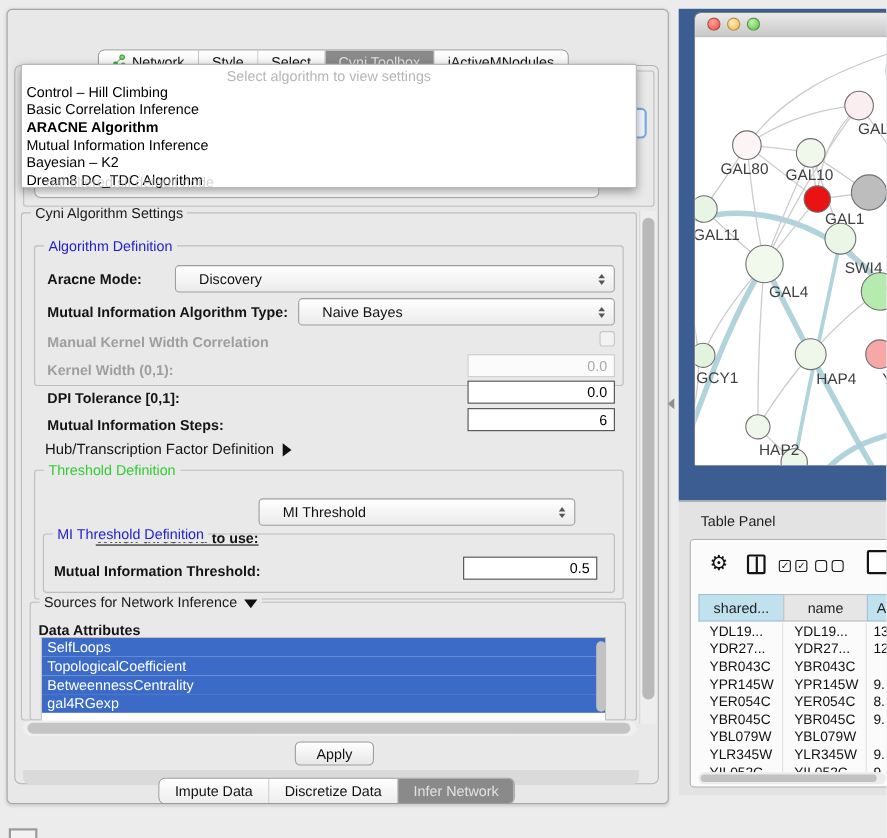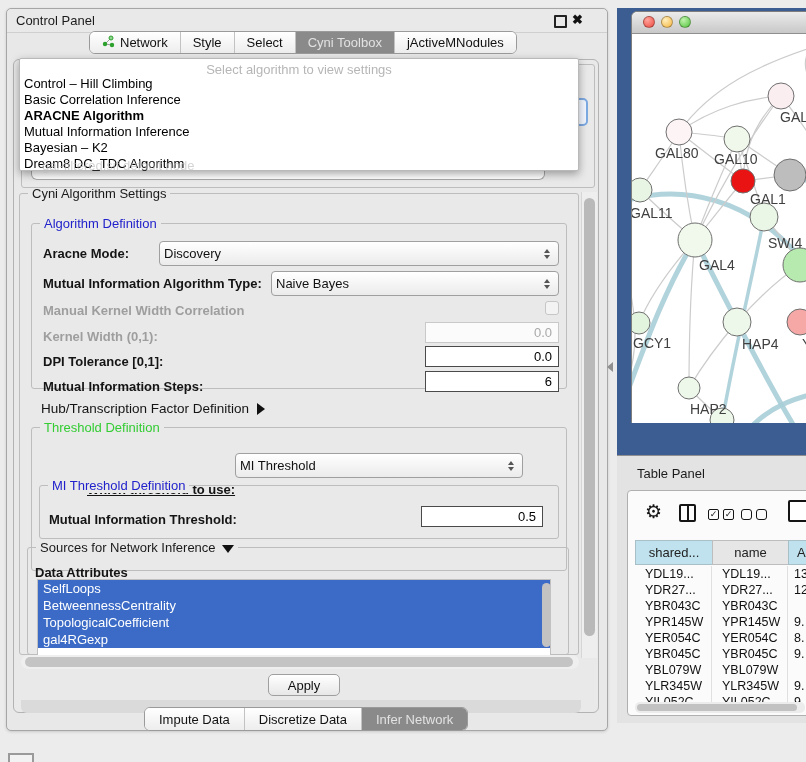--- a/index.html
+++ b/index.html
@@ -141,11 +141,6 @@
 <div id="page">
 
   <div class="cp">
-    <div class="cp-titlebar">
-      <span class="cp-title">Control Panel</span>
-      <span class="float-ic"></span>
-      <span class="close-ic">✖</span>
-    </div>
 
     <div class="seg-bar cp-tabs">
       <div class="seg">

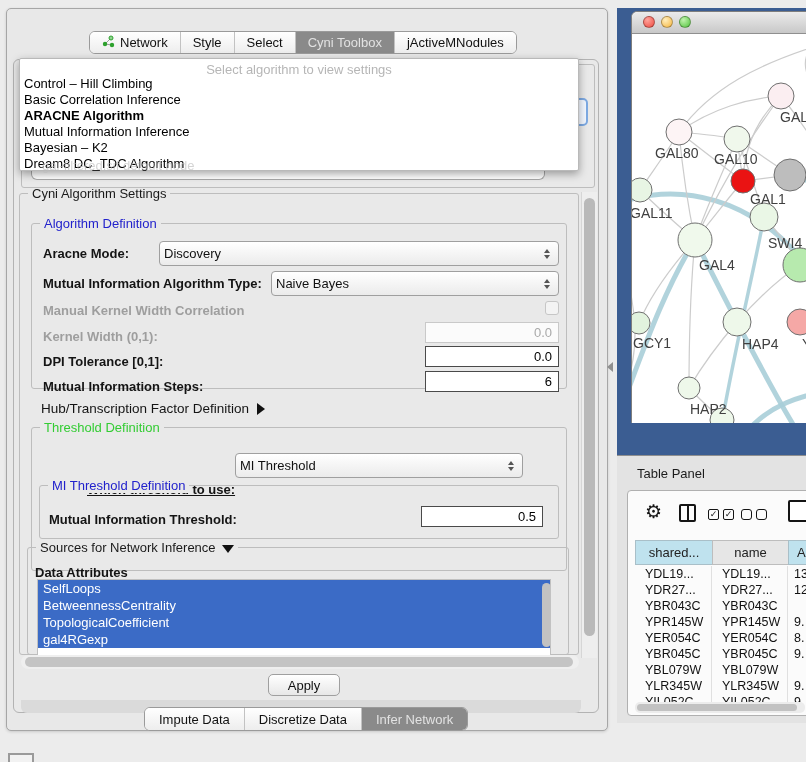--- a/index.html
+++ b/index.html
@@ -23,7 +23,7 @@
   .seg.selected{background:#8a8a8a;color:#e2e2e2;}
   .seg .tab-icon{margin-right:5px;display:inline-block;}
 
-  .cp-tabs{left:82px;top:22px;height:23px;}
+  .cp-tabs{left:82px;top:36px;height:23px;}
   .cp-tabs .seg{padding:0 12px;}
 
   .content-panel{position:absolute;left:6px;top:50px;width:586px;height:654px;background:#e9e9e9;

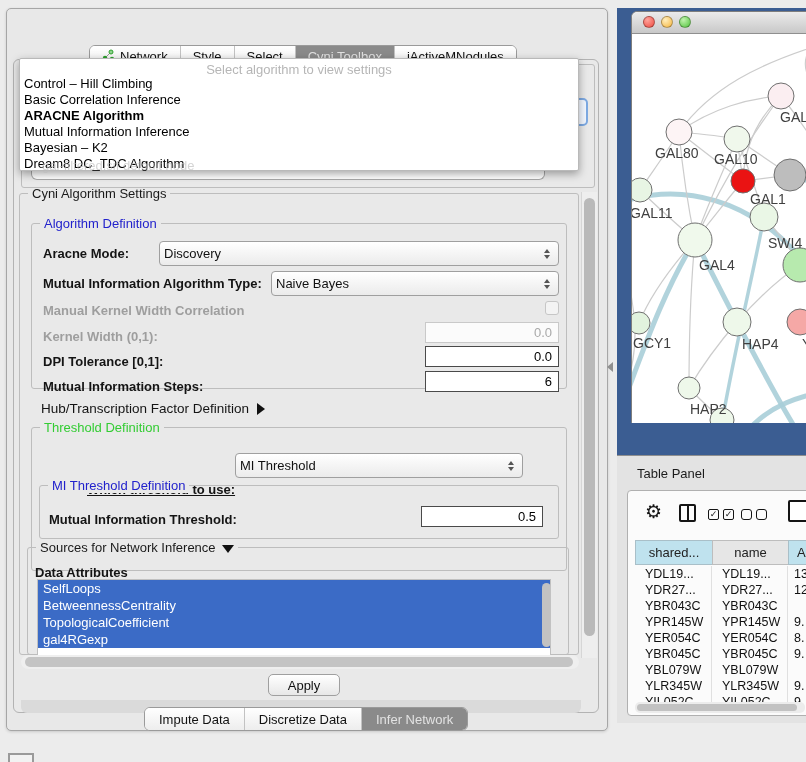--- a/index.html
+++ b/index.html
@@ -184,7 +184,7 @@
       <span class="grouptitle">Cyni Algorithm Settings</span>
     </div>
 
-    <div class="groupbox" style="left:24px;top:214px;width:536px;height:166px;">
+    <div class="groupbox" style="left:24px;top:214px;width:536px;height:128px;">
       <span class="grouptitle blue">Algorithm Definition</span>
     </div>
     <span class="lbl" style="left:36px;top:237px;">Aracne Mode:</span>

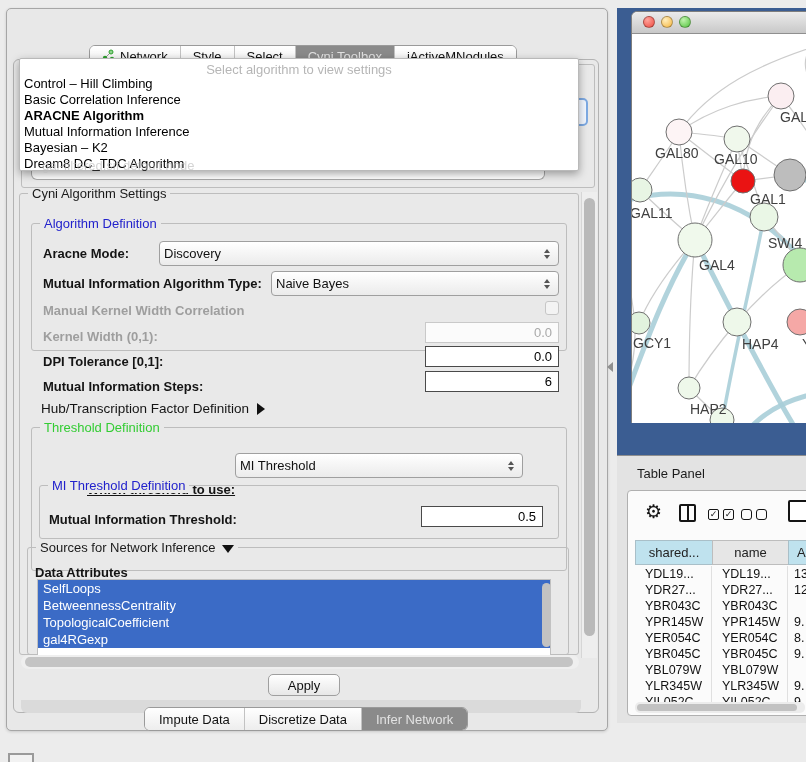--- a/index.html
+++ b/index.html
@@ -57,7 +57,7 @@
   .lbl.plain{font-weight:normal;}
 
   .combo{position:absolute;height:25px;border:1px solid #9f9f9f;border-radius:4px;
-      background:linear-gradient(#ffffff,#ebebeb);font-size:13px;line-height:23px;padding-left:4px;
+      background:linear-gradient(#ffffff,#ebebeb);font-size:13px;line-height:23px;padding-left:21px;
       box-sizing:border-box;color:#111;}
   .spin{position:absolute;right:8px;top:50%;transform:translateY(-50%);display:flex;flex-direction:column;gap:2px;}
   .tri-up{width:0;height:0;border-left:3.5px solid transparent;border-right:3.5px solid transparent;border-bottom:4px solid #555;}

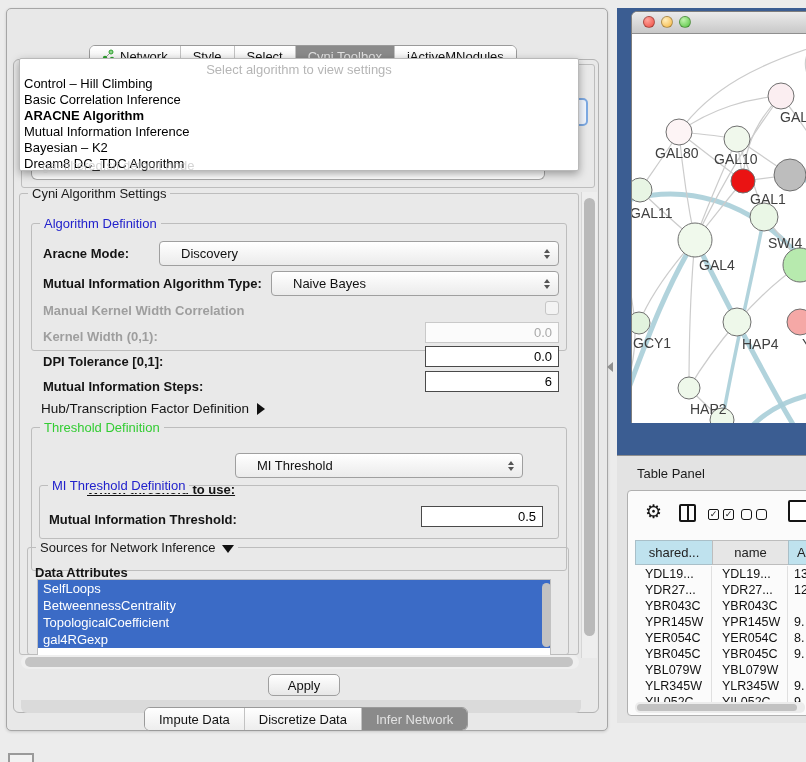--- a/index.html
+++ b/index.html
@@ -216,7 +216,7 @@
       <span>Hub/Transcription Factor Definition</span><span class="arrow-right"></span>
     </span>
 
-    <div class="groupbox" style="left:24px;top:418px;width:536px;height:144px;">
+    <div class="groupbox" style="left:24px;top:418px;width:536px;height:118px;">
       <span class="grouptitle green">Threshold Definition</span>
     </div>
     <span class="lbl" style="left:80px;top:473px;text-decoration:underline;">Which threshold to use:</span>

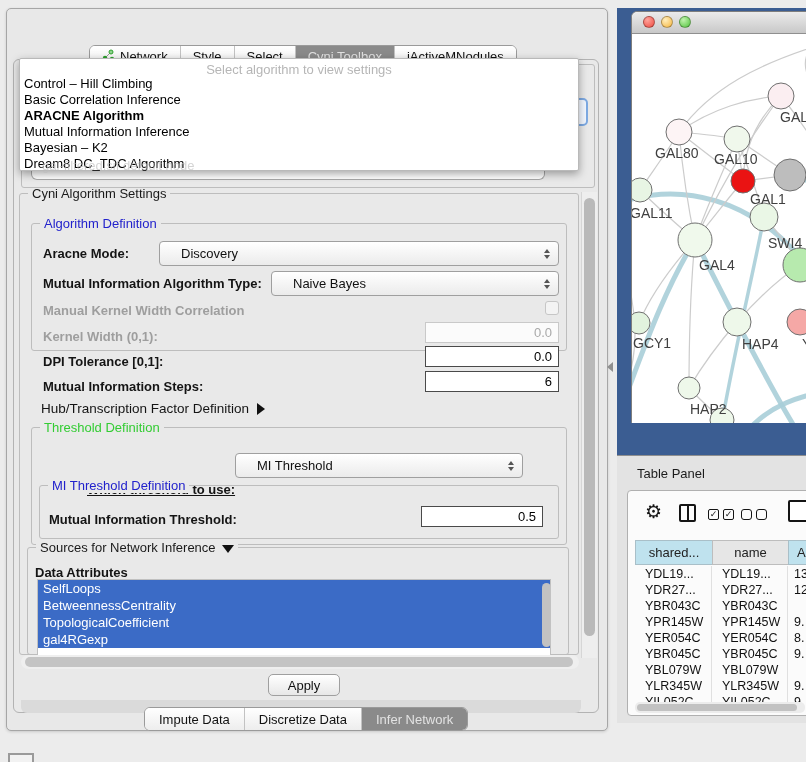--- a/index.html
+++ b/index.html
@@ -242,8 +242,8 @@
     <div class="attr-listbox">
 
     <div class="attr-item selected">SelfLoops</div>
+        <div class="attr-item selected">TopologicalCoefficient</div>
         <div class="attr-item selected">BetweennessCentrality</div>
-        <div class="attr-item selected">TopologicalCoefficient</div>
         <div class="attr-item selected">gal4RGexp</div>
       </div>
     <div class="list-vscroll" style="left:535px;top:574px;position:absolute;"></div>

